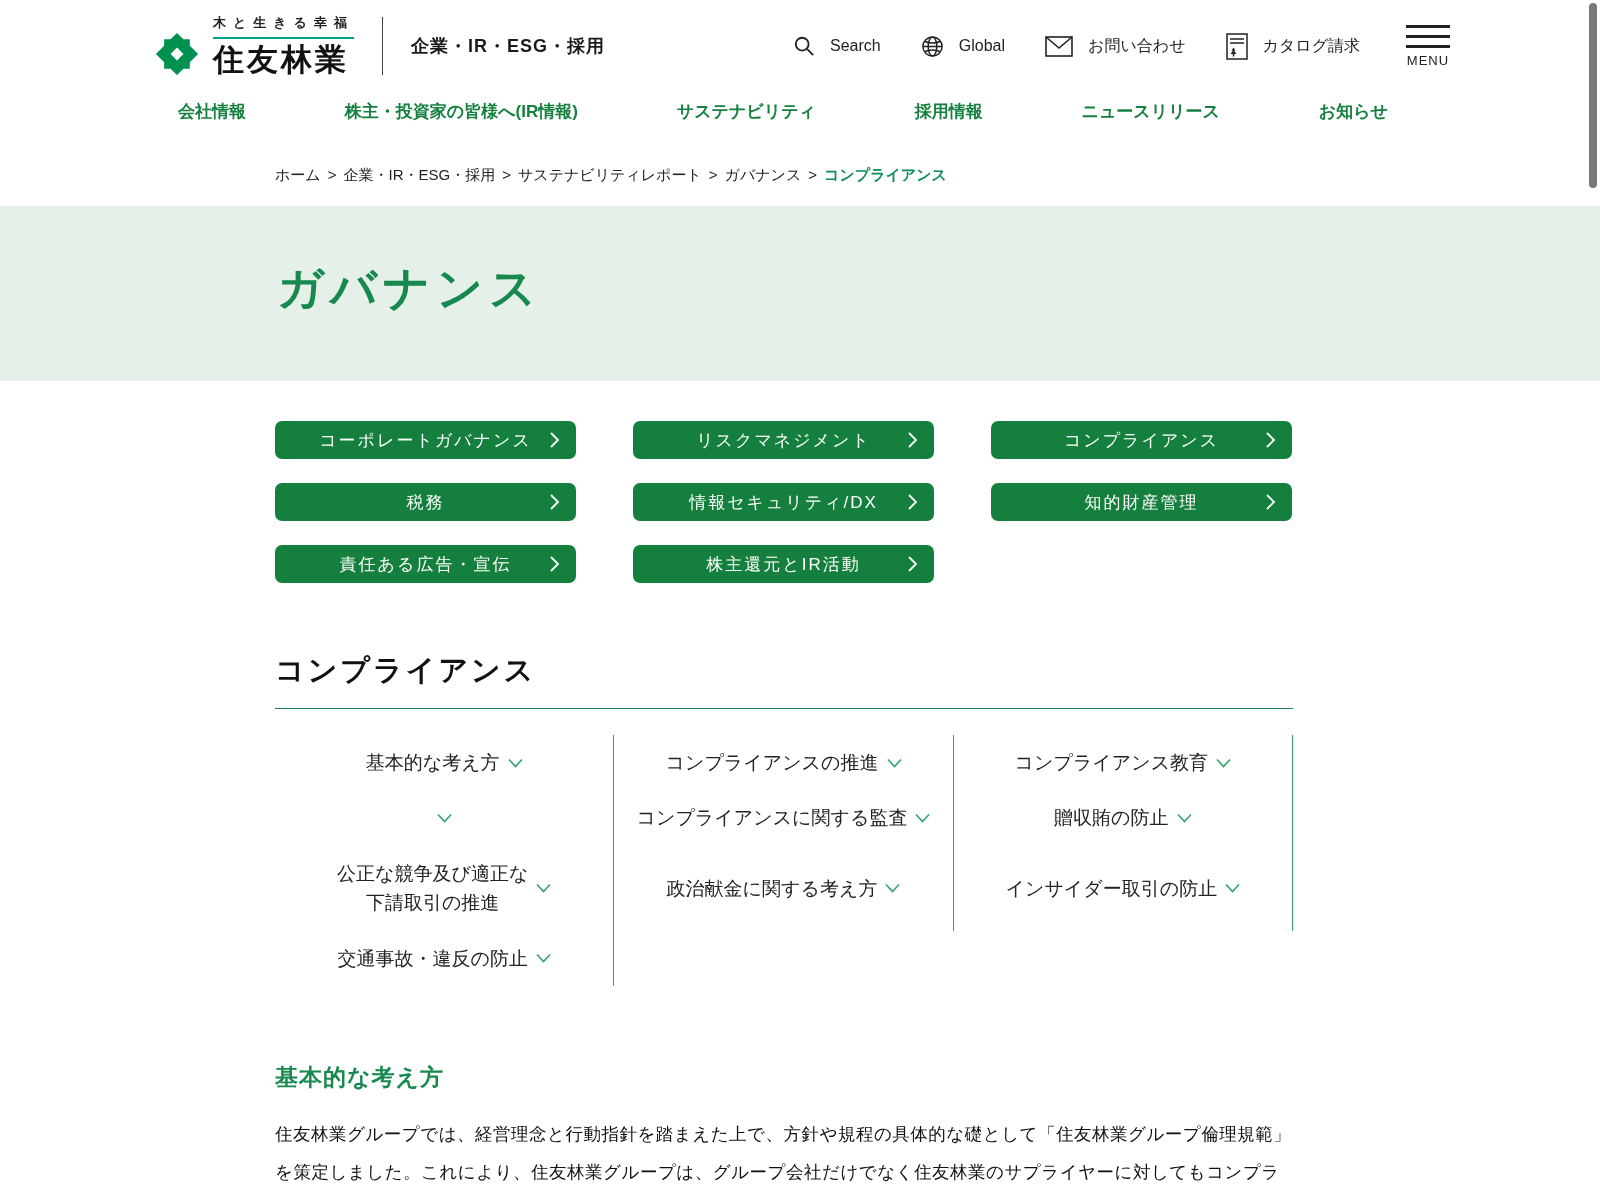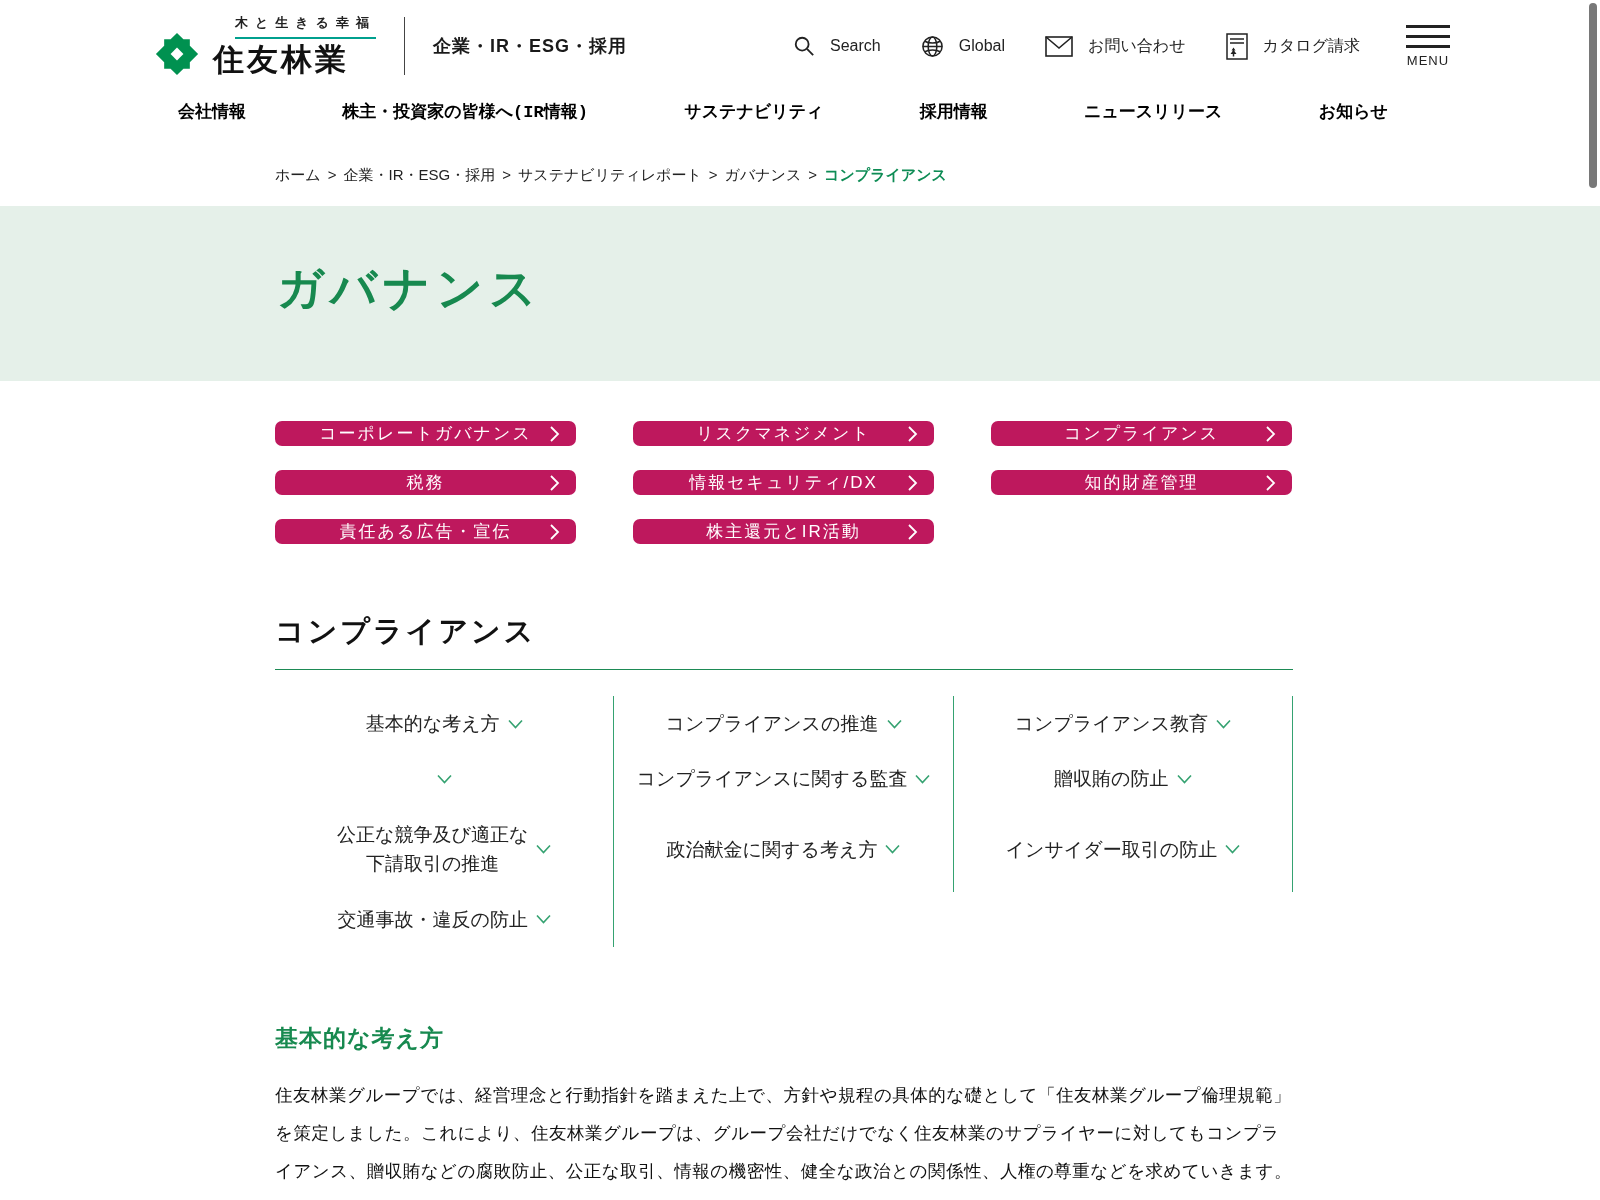--- a/index.html
+++ b/index.html
@@ -14,7 +14,7 @@
   .logo-mark{ width:44px; height:44px; flex:0 0 auto; margin-bottom:2px; }
   .logo-text{ display:flex; flex-direction:column; }
   .logo-tagline{ font-size:13px; letter-spacing:7px; font-weight:bold; color:#222;
-    border-bottom:2px solid #00a08e; padding-bottom:5px; margin-bottom:4px; white-space:nowrap;margin-left:22px;}
+    border-bottom:2px solid #00a08e; padding-bottom:5px; margin-bottom:4px; white-space:nowrap;}
   .logo-name{ font-size:31px; font-weight:bold; letter-spacing:3px; color:#111; line-height:1.1; white-space:nowrap;}
   .brand-divider{ width:1px; height:58px; background:#444; margin:0 28px; align-self:center;}
   .site-label{ font-size:18px; font-weight:bold; letter-spacing:1px; align-self:center; }

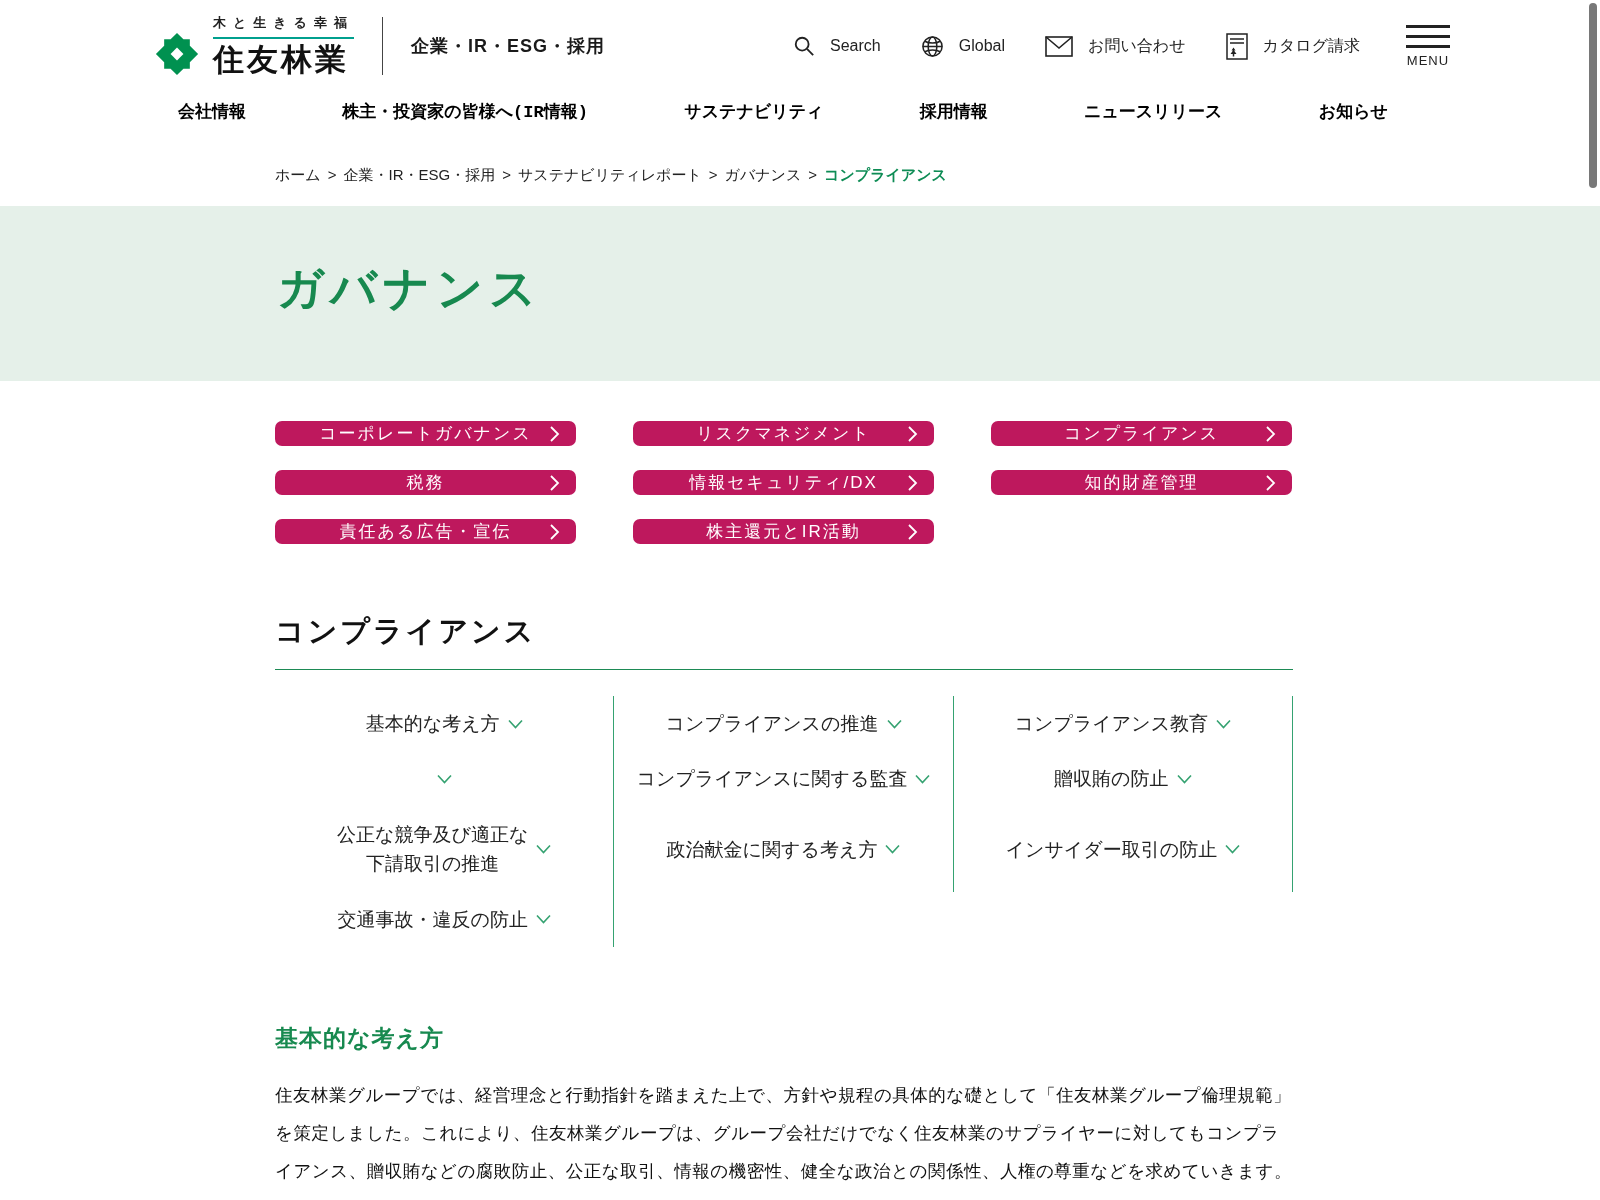--- a/index.html
+++ b/index.html
@@ -28,7 +28,7 @@
   
   .main-nav{ height:50px; display:flex; justify-content:space-between; align-items:flex-start;
     padding:8px 212px 0 178px; }
-  .nav-item{ font-size:17px; font-weight:bold; color:#000000; cursor:pointer; white-space:nowrap;font-family:Liberation Mono, monospace; }
+  .nav-item{ font-size:17px; font-weight:bold; color:#15803d; cursor:pointer; white-space:nowrap; }
   
   .breadcrumb{ padding:24px 0 4px 275px; height:64px; display:flex; align-items:flex-start; gap:7px;
     font-size:15px; color:#222; }

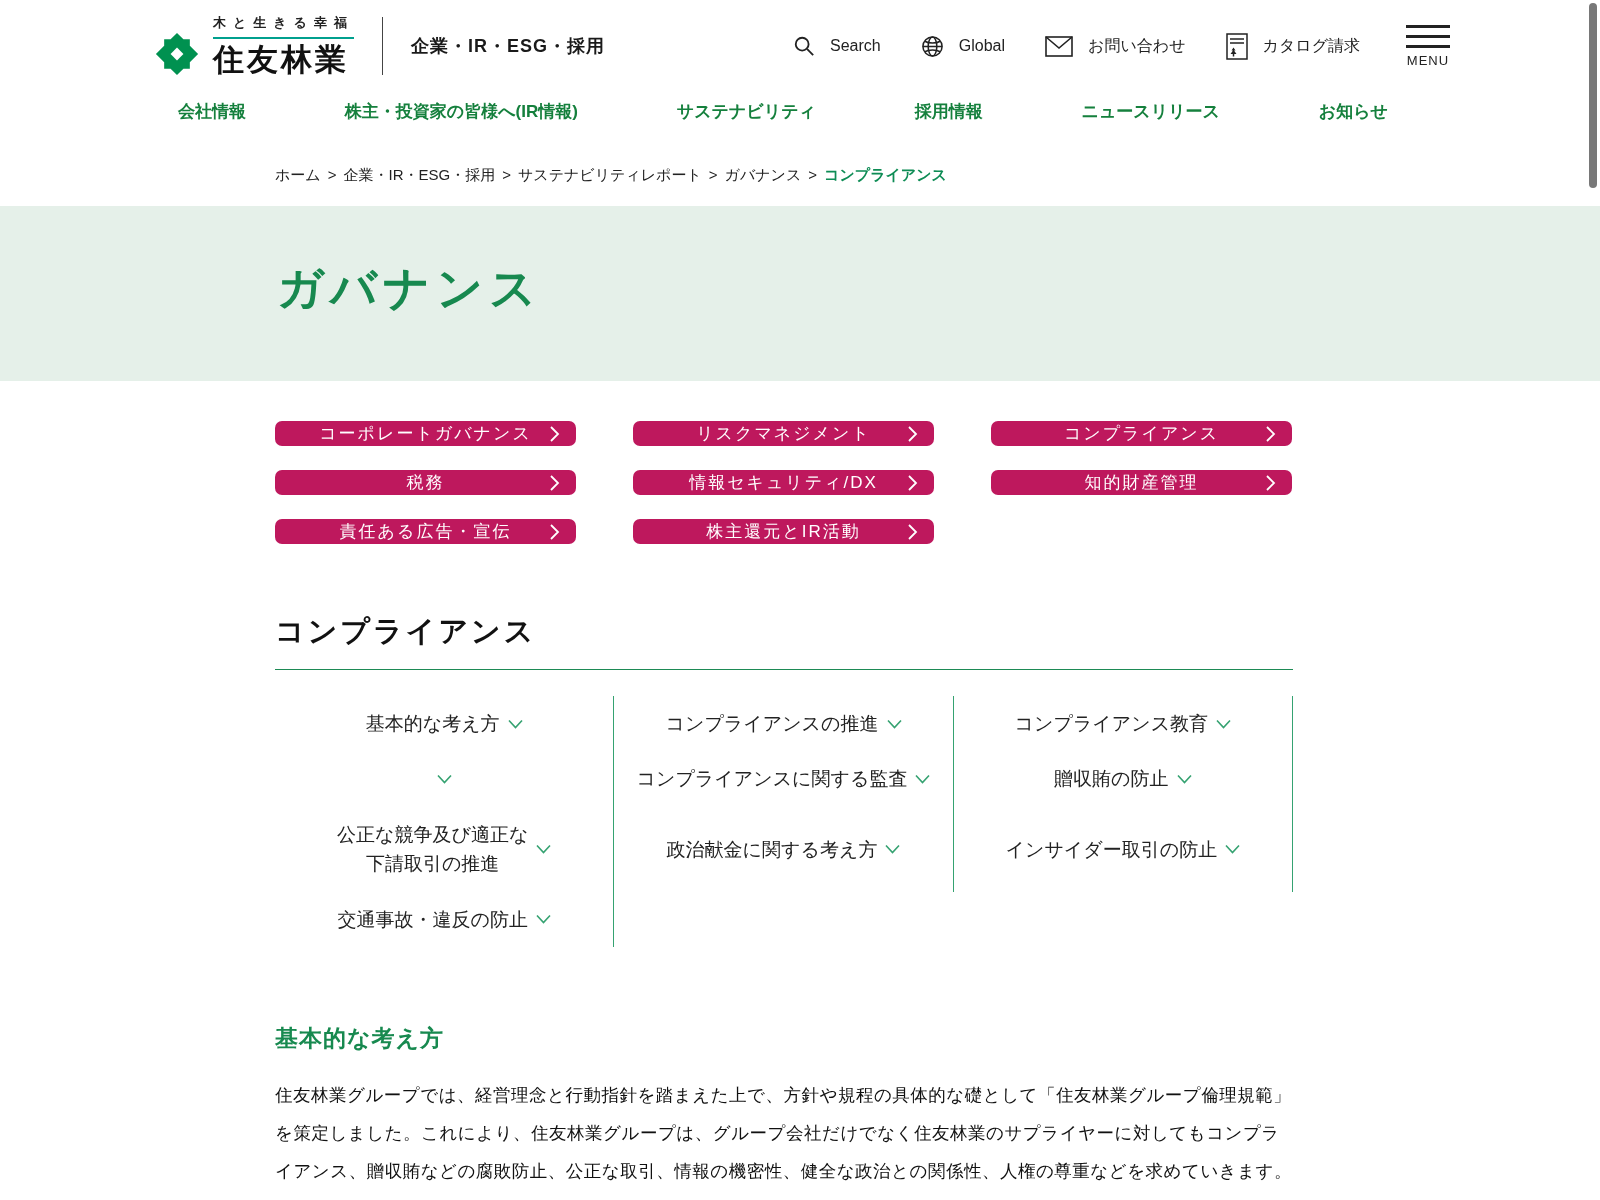--- a/index.html
+++ b/index.html
@@ -42,7 +42,7 @@
   
   .content{ width:1018px; margin:0 0 0 275px; }
   .btn-grid{ margin-top:40px; display:grid; grid-template-columns:repeat(3,301px); column-gap:57px; row-gap:24px; }
-  .g-btn{ position:relative; height:25px; background:#be185d; border:none; border-radius:7px;
+  .g-btn{ position:relative; height:38px; background:#15803d; border:none; border-radius:7px;
     color:#fff; font-size:17px; letter-spacing:2px; display:flex; align-items:center; justify-content:center;
     cursor:pointer; font-family:inherit; }
   .g-btn .chev{ position:absolute; right:16px; top:50%; transform:translateY(-50%); }

